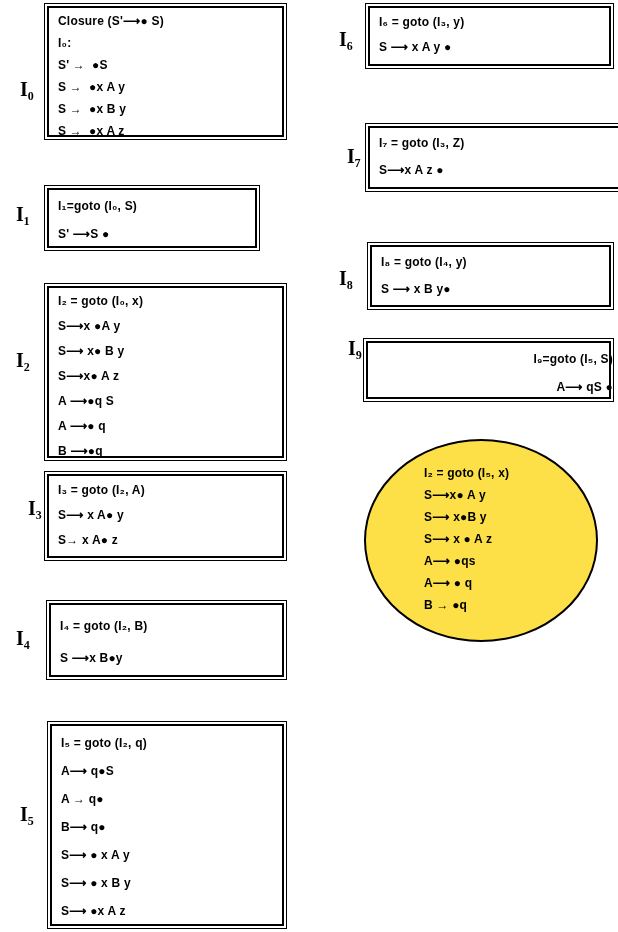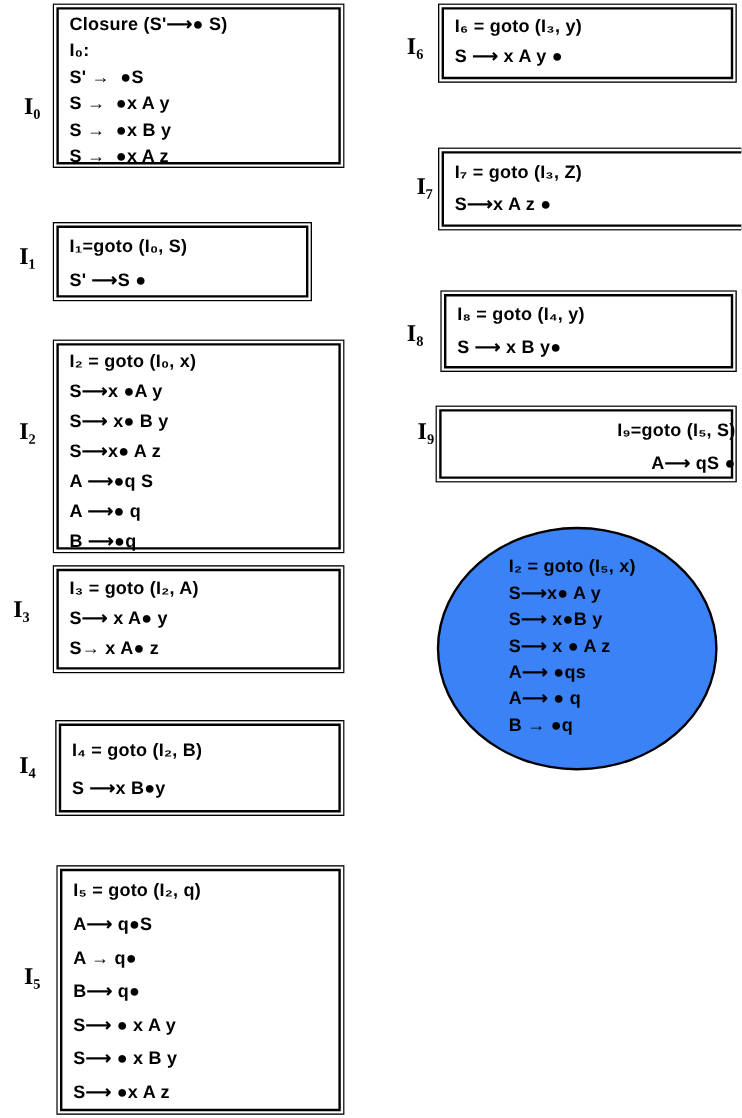--- a/index.html
+++ b/index.html
@@ -39,7 +39,7 @@
     border-radius: 50%;
   }
   .ln {
-    font-size: 15px;
+    font-size: 12px;
     white-space: pre;
     letter-spacing: 0.2px;
   }

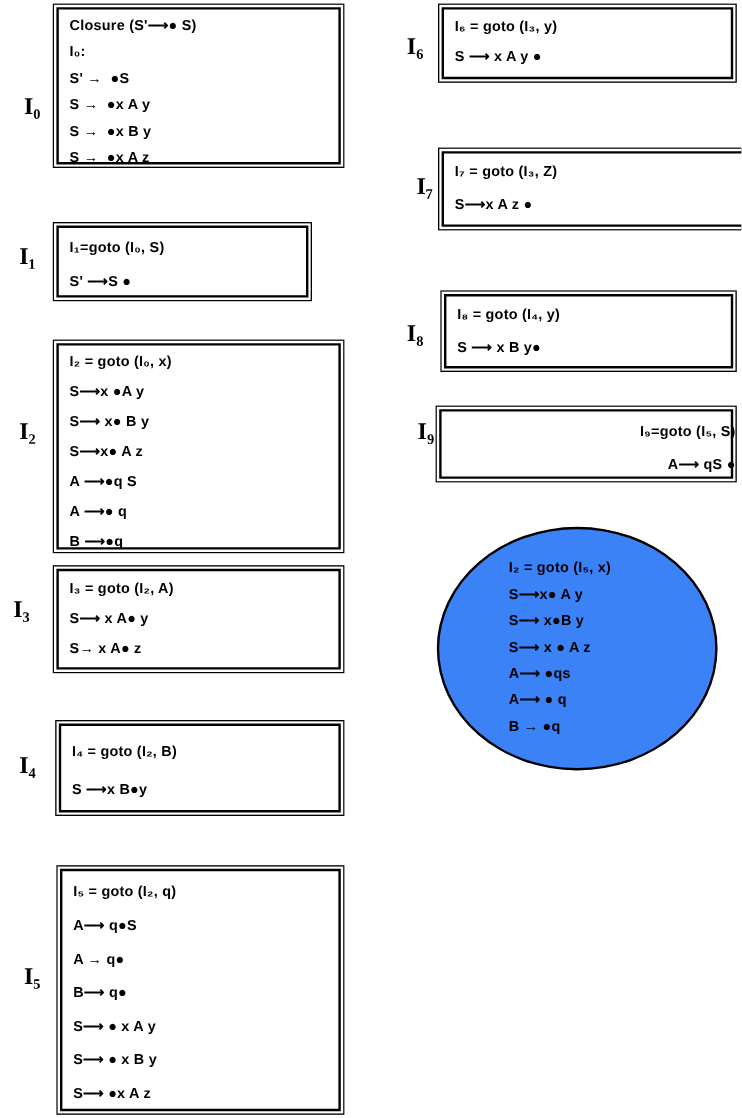--- a/index.html
+++ b/index.html
@@ -75,7 +75,7 @@
   #lbl-i6 { left: 339px; top: 31px;  }
   #lbl-i7 { left: 347px; top: 148px; }
   #lbl-i8 { left: 339px; top: 270px; }
-  #lbl-i9 { left: 348px; top: 352px; text-align: center; }
+  #lbl-i9 { left: 348px; top: 340px; text-align: center; }
 </style>
 </head>
 <body>

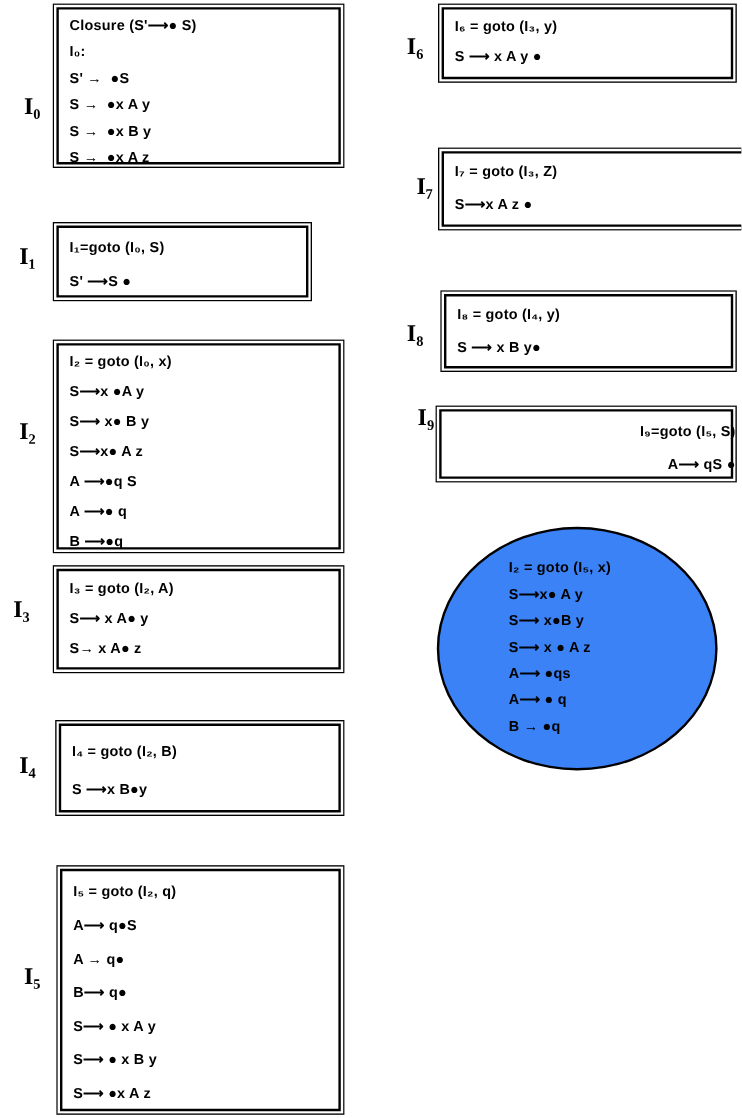--- a/index.html
+++ b/index.html
@@ -34,7 +34,7 @@
   .ellipse {
     position: absolute;
     box-sizing: border-box;
-    background: #3b82f6;
+    background: #fde047;
     border: 2px solid #000000;
     border-radius: 50%;
   }

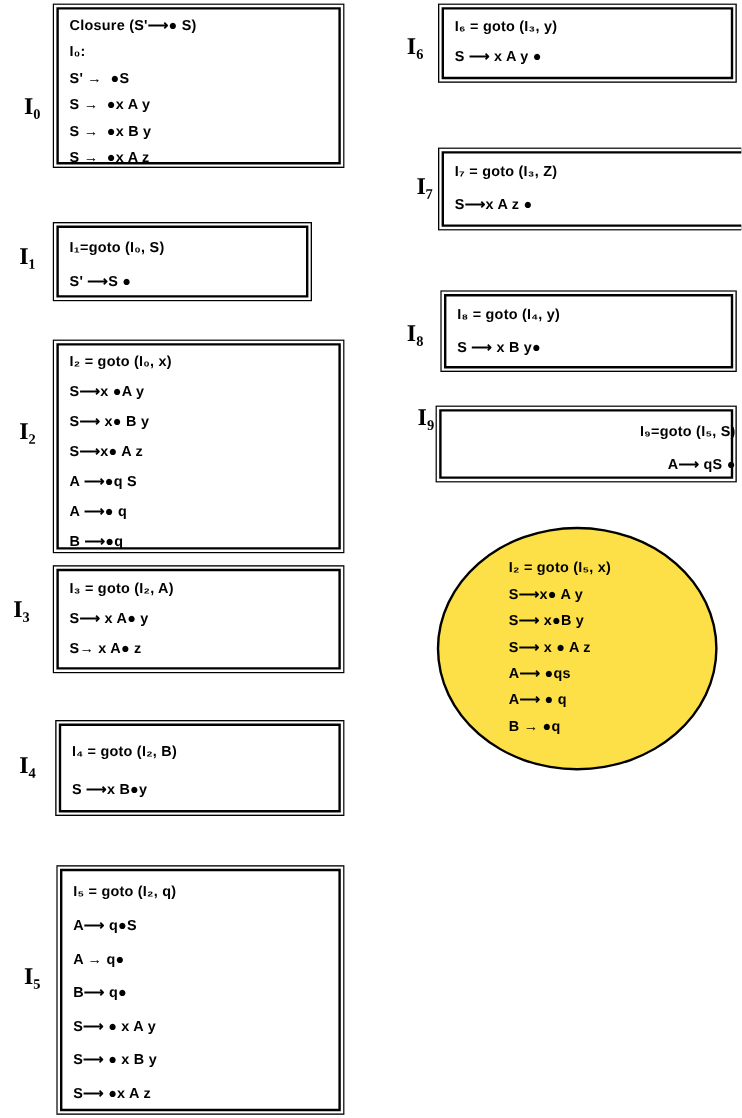--- a/index.html
+++ b/index.html
@@ -69,7 +69,7 @@
   #lbl-i0 { left: 20px;  top: 81px;  }
   #lbl-i1 { left: 16px;  top: 206px; }
   #lbl-i2 { left: 16px;  top: 352px; }
-  #lbl-i3 { left: 11px;  top: 500px; }
+  #lbl-i3 { left: 28px;  top: 500px; }
   #lbl-i4 { left: 16px;  top: 630px; }
   #lbl-i5 { left: 20px;  top: 806px; }
   #lbl-i6 { left: 339px; top: 31px;  }

